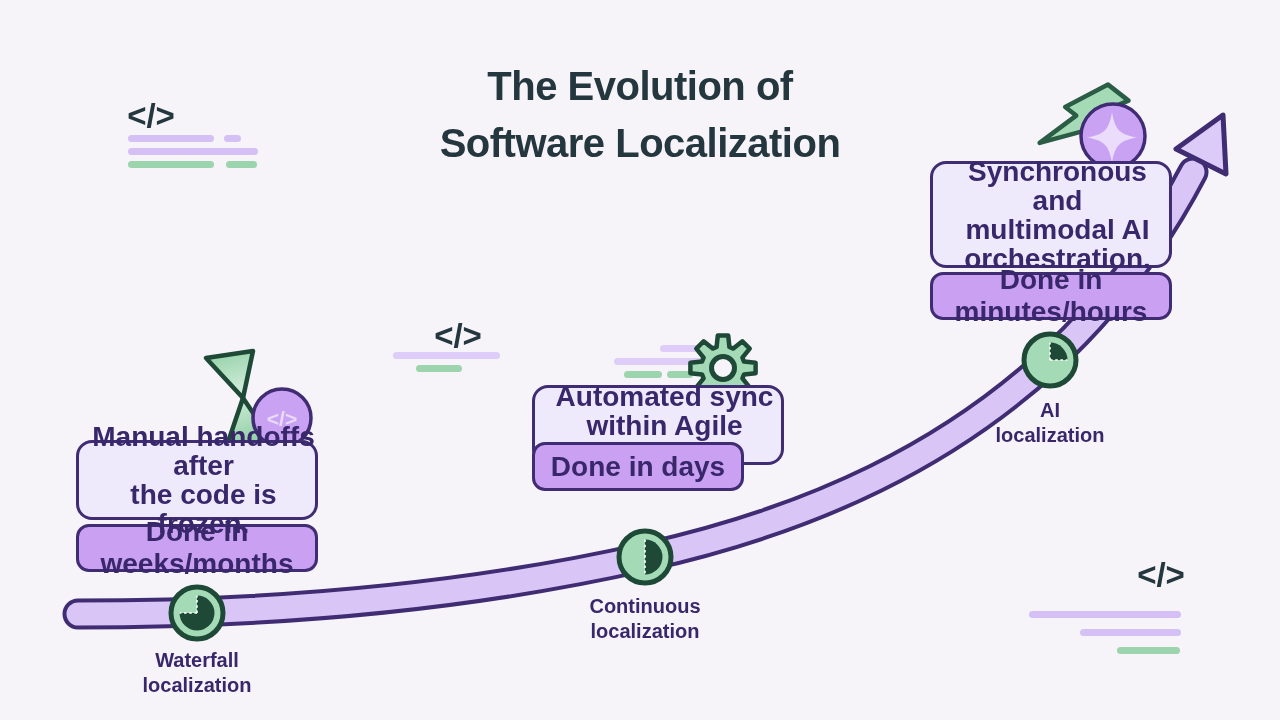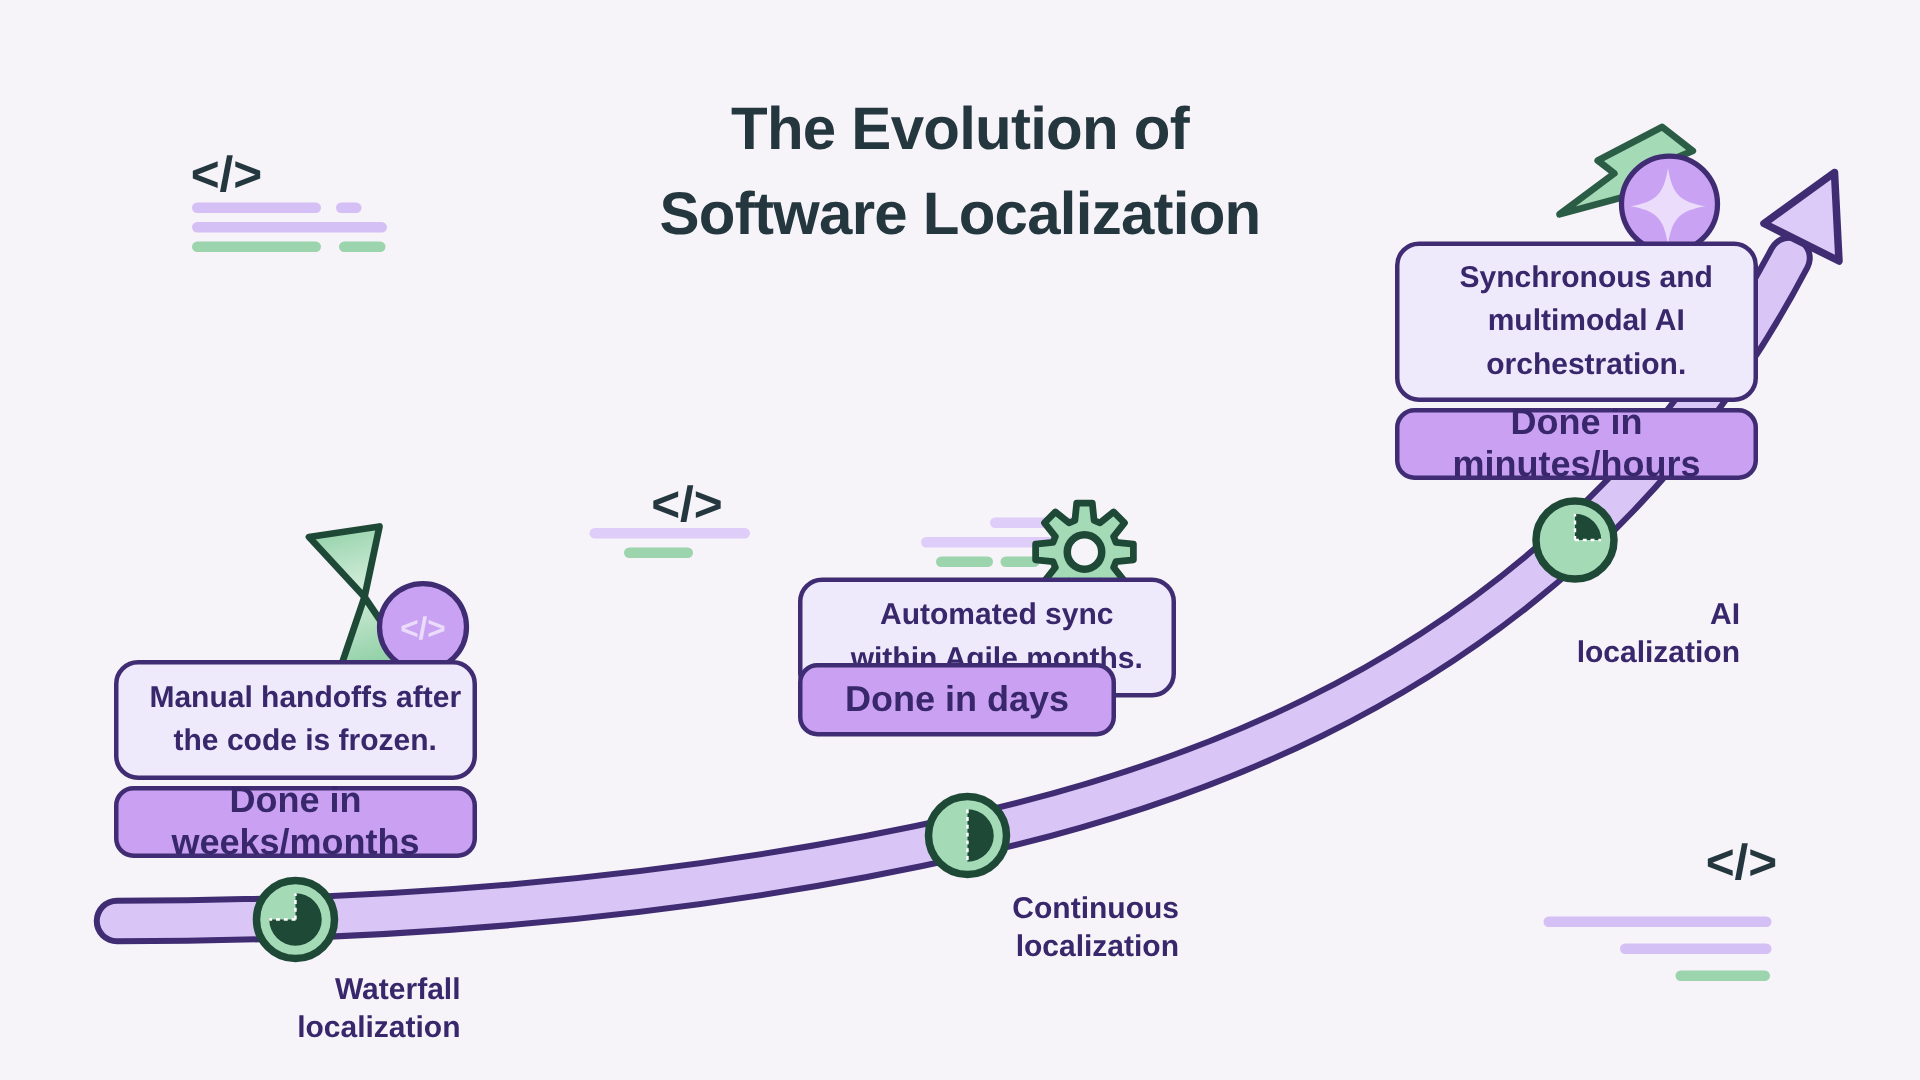--- a/index.html
+++ b/index.html
@@ -25,7 +25,7 @@
     display:flex;flex-direction:column;align-items:center;justify-content:center;
     text-align:center;font-weight:bold;color:var(--c-purpletext,#39276b);
   }
-  .desc{background:var(--c-cardbg,#eee9fb);font-size:20px;line-height:29px;border-radius:16px;padding-left:13px;}
+  .desc{background:var(--c-cardbg,#eee9fb);font-size:28px;line-height:29px;border-radius:16px;padding-left:13px;}
   .done{background:var(--c-donebg,#c9a0f2);font-size:24px;border-radius:13px;}
   .desc span{display:block;}
 

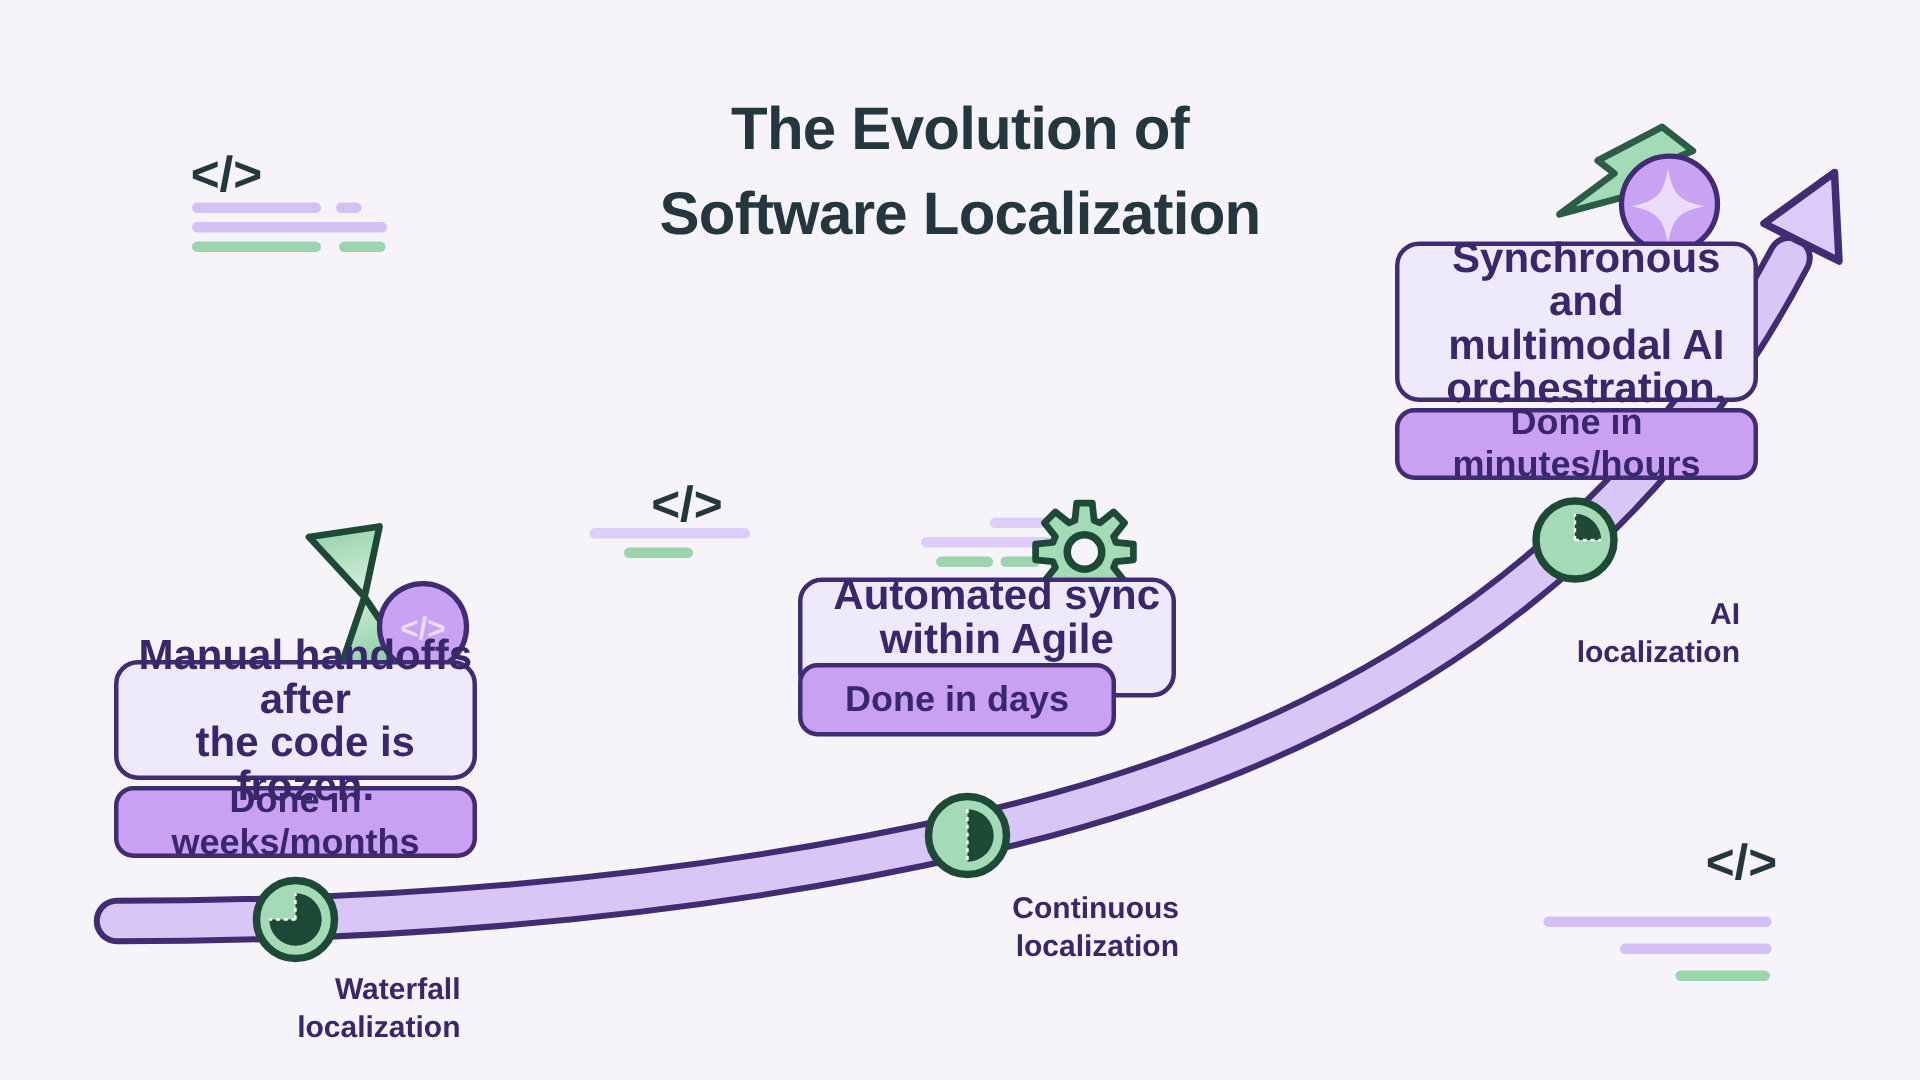--- a/index.html
+++ b/index.html
@@ -26,7 +26,7 @@
     text-align:center;font-weight:bold;color:var(--c-purpletext,#39276b);
   }
   .desc{background:var(--c-cardbg,#eee9fb);font-size:28px;line-height:29px;border-radius:16px;padding-left:13px;}
-  .done{background:var(--c-donebg,#c9a0f2);font-size:24px;border-radius:13px;}
+  .done{background:var(--c-donebg,#c9a0f2);font-size:28px;border-radius:13px;}
   .desc span{display:block;}
 
   .stage-label{

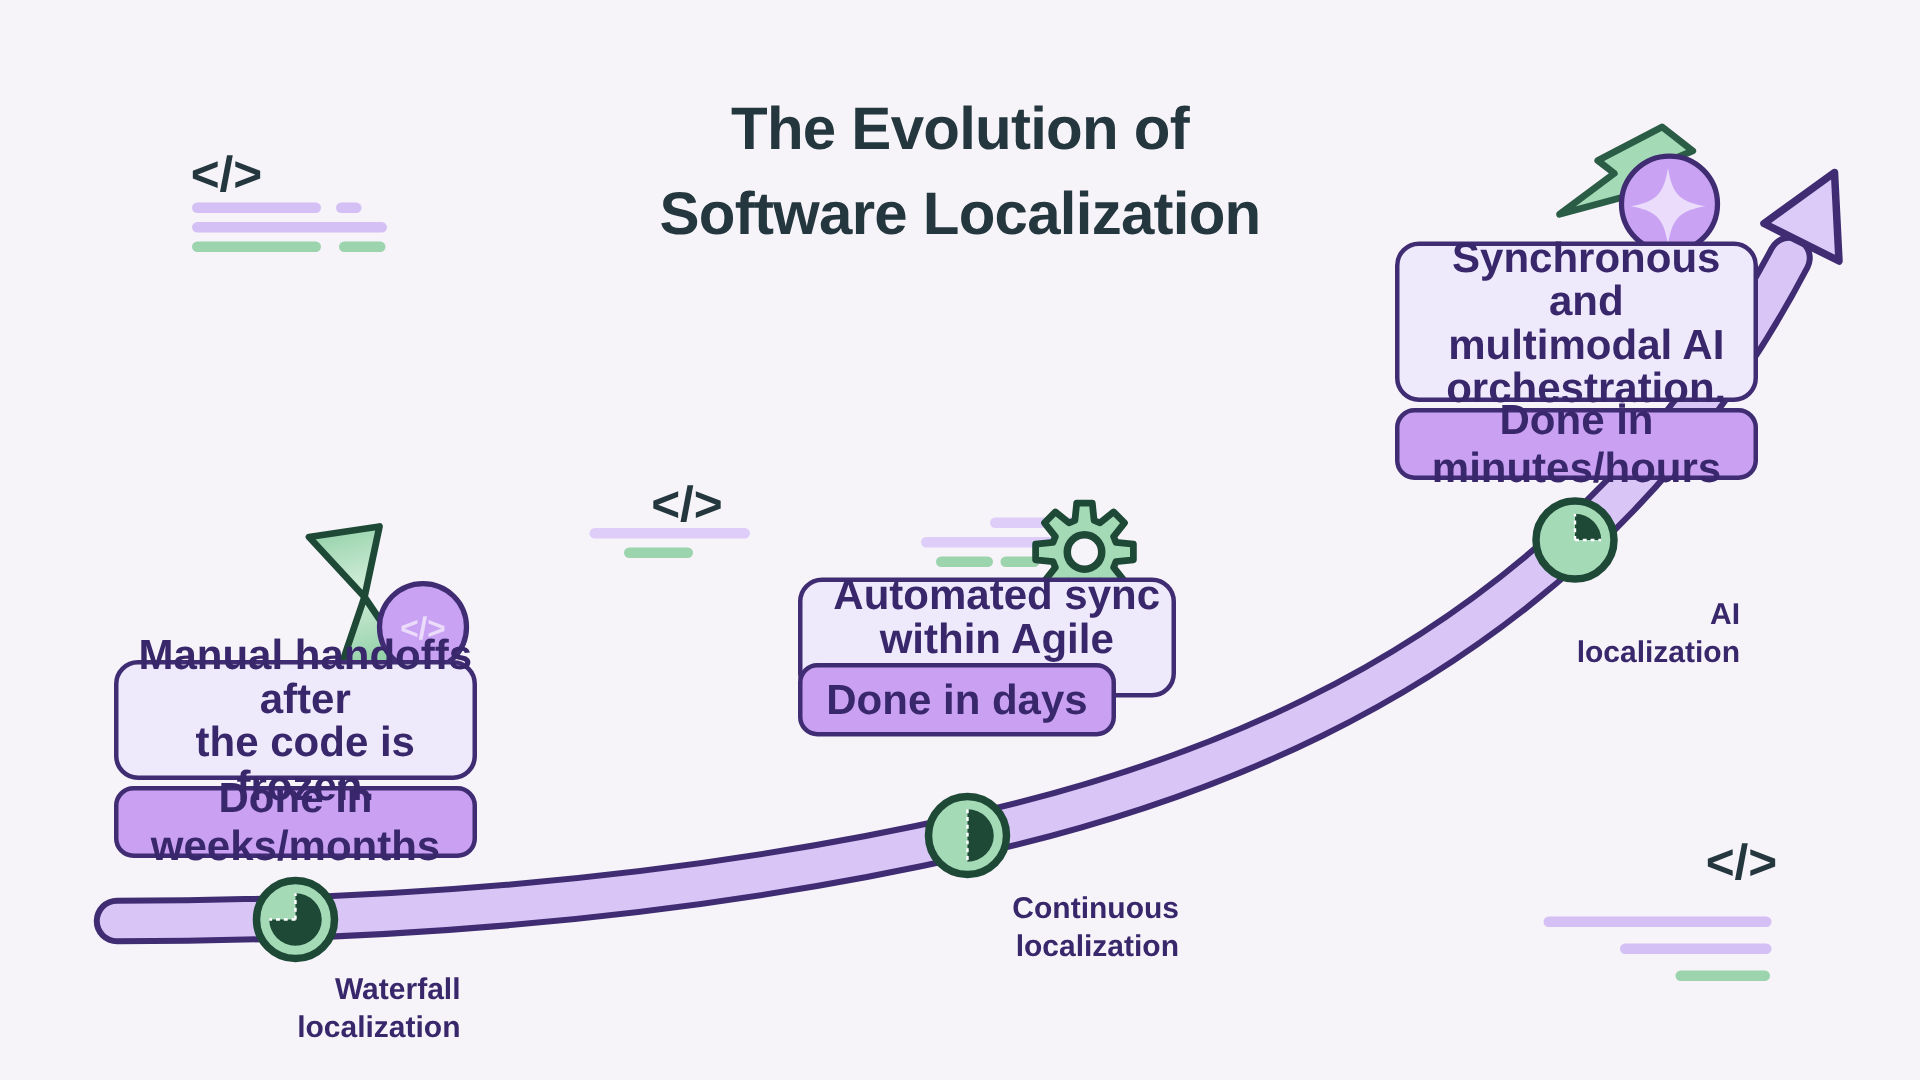--- a/index.html
+++ b/index.html
@@ -33,7 +33,7 @@
     position:absolute;width:220px;text-align:center;z-index:4;
     font-weight:bold;font-size:20px;line-height:25px;color:var(--c-purpletext,#39276b);
   }
-  .stage-label span{display:block;text-align:right;}
+  .stage-label span{display:block;}
 
   
   .band-outer{fill:none;stroke:var(--c-border,#3f2c72);stroke-width:31;stroke-linecap:round;}

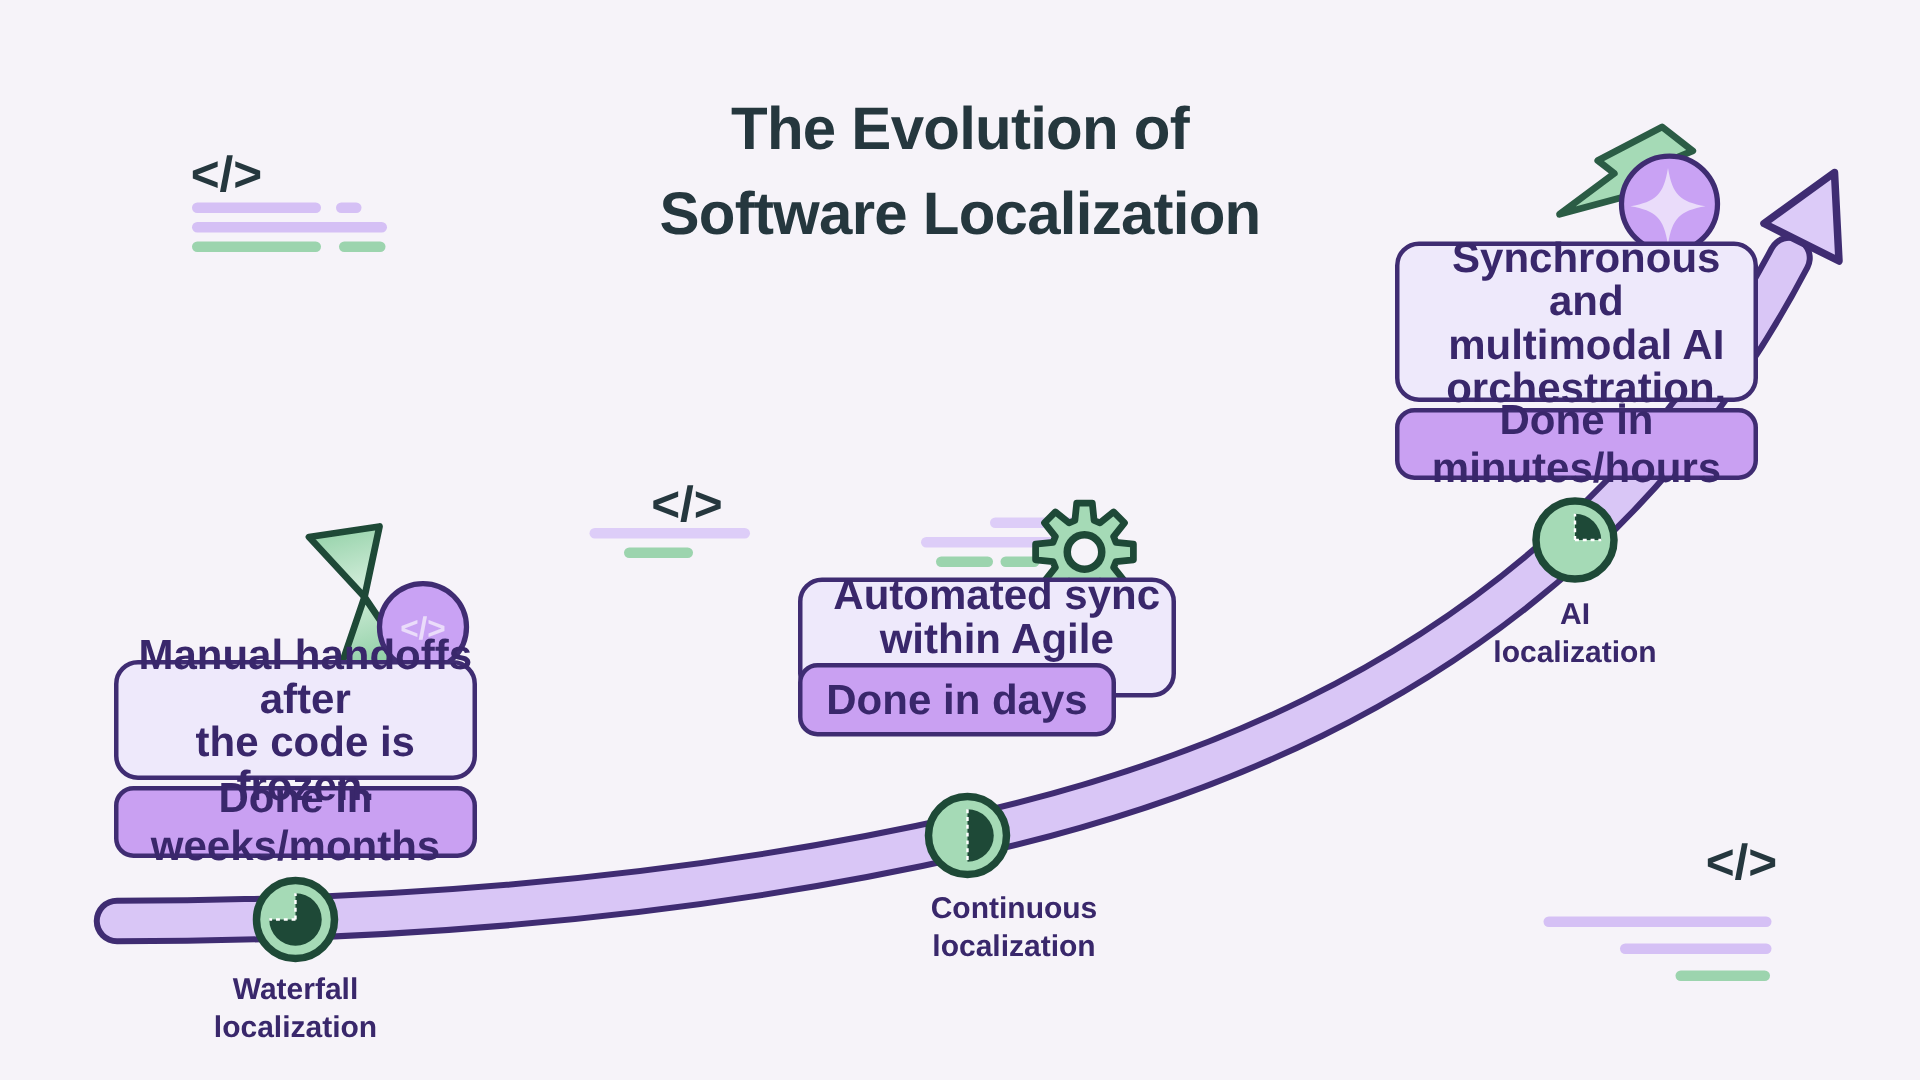--- a/index.html
+++ b/index.html
@@ -133,7 +133,7 @@
   <div class="card done" style="left:532px;top:442px;width:212px;height:49px;">
     <span>Done in days</span>
   </div>
-  <div class="stage-label" style="left:566px;top:594px;">
+  <div class="stage-label" style="left:535px;top:594px;">
     <span>Continuous</span>
     <span>localization</span>
   </div>

